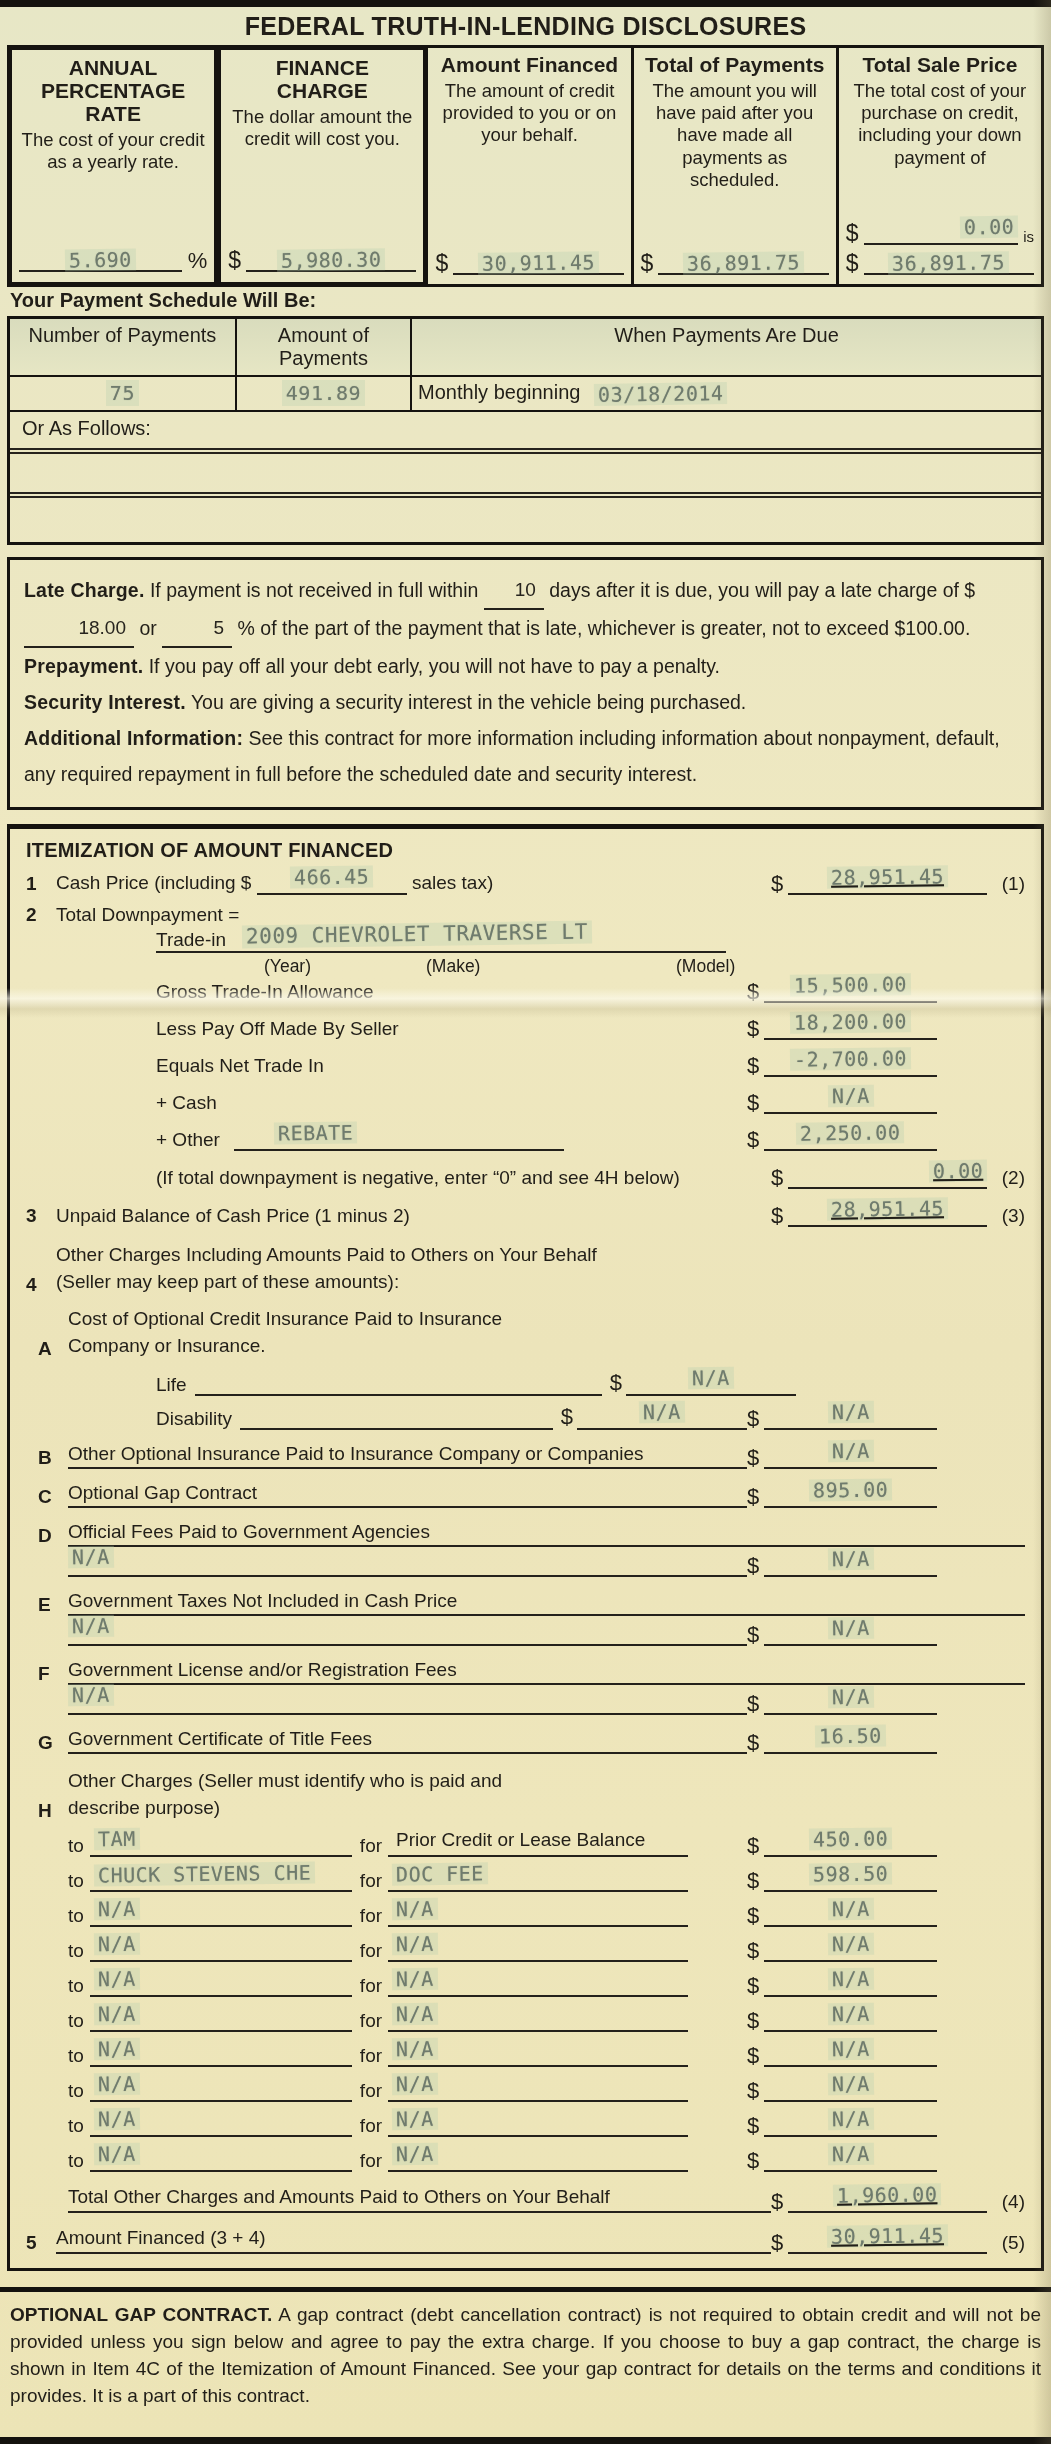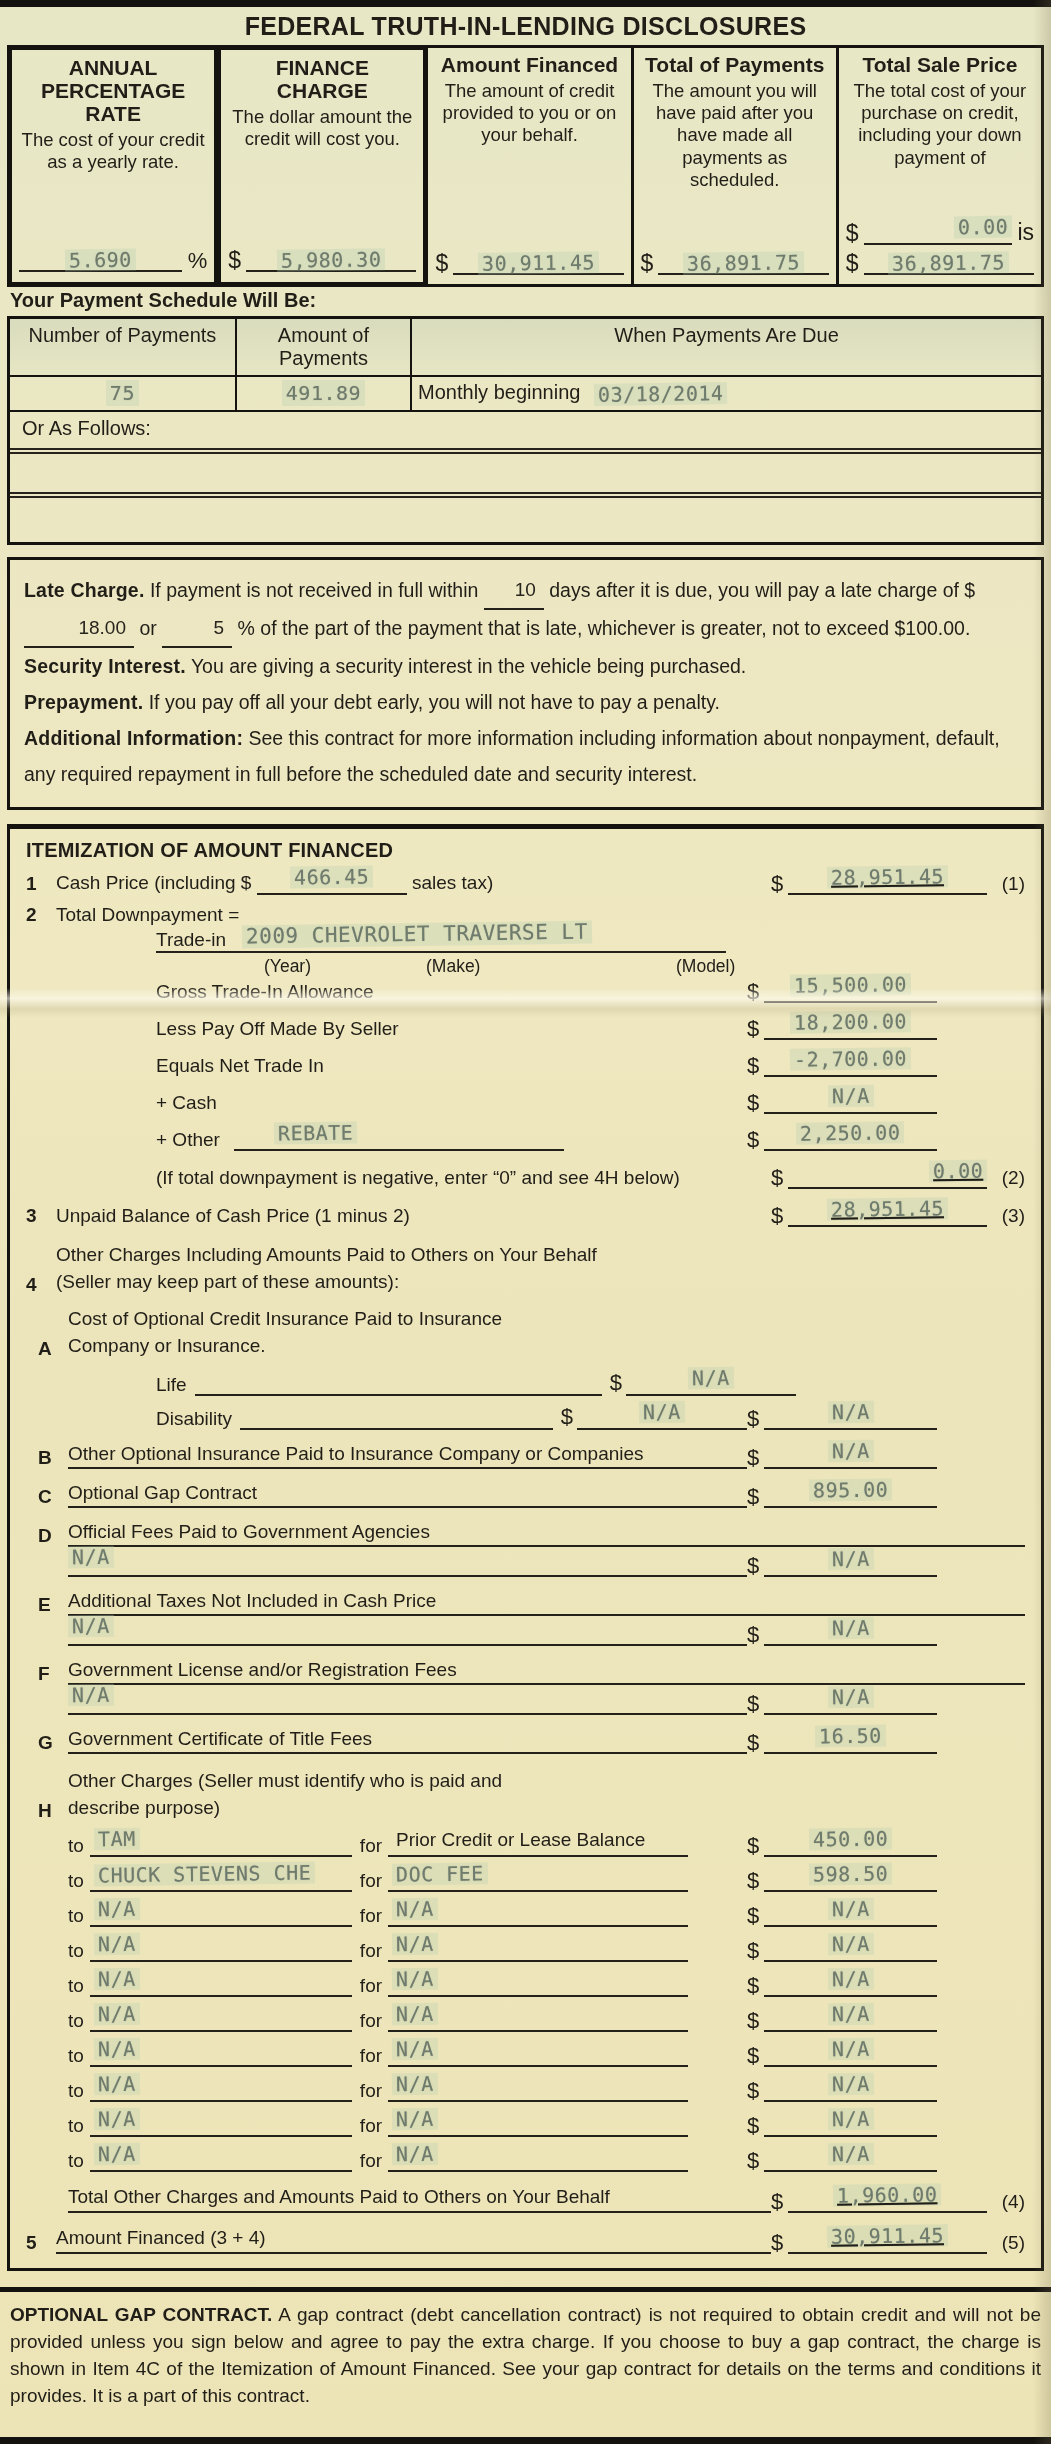--- a/index.html
+++ b/index.html
@@ -37,7 +37,7 @@
   .tila-value{ margin-top:auto; display:flex; align-items:flex-end; }
   .dollar{ font-size:23px; margin-right:5px; line-height:1; }
   .pct{ font-size:22px; margin-left:6px; line-height:1; }
-  .is-note{ font-size:23px; margin-left:5px; line-height:1.1;text-align:right; }
+  .is-note{ font-size:15px; margin-left:5px; line-height:1.1;text-align:right; }
   .fill{ flex:1 1 auto; border-bottom:2px solid #24211b; display:flex; justify-content:center; align-items:flex-end; min-height:20px; }
   .fill.right{ justify-content:flex-end; }
   .small-row{ margin-top:2px; margin-bottom:4px; }

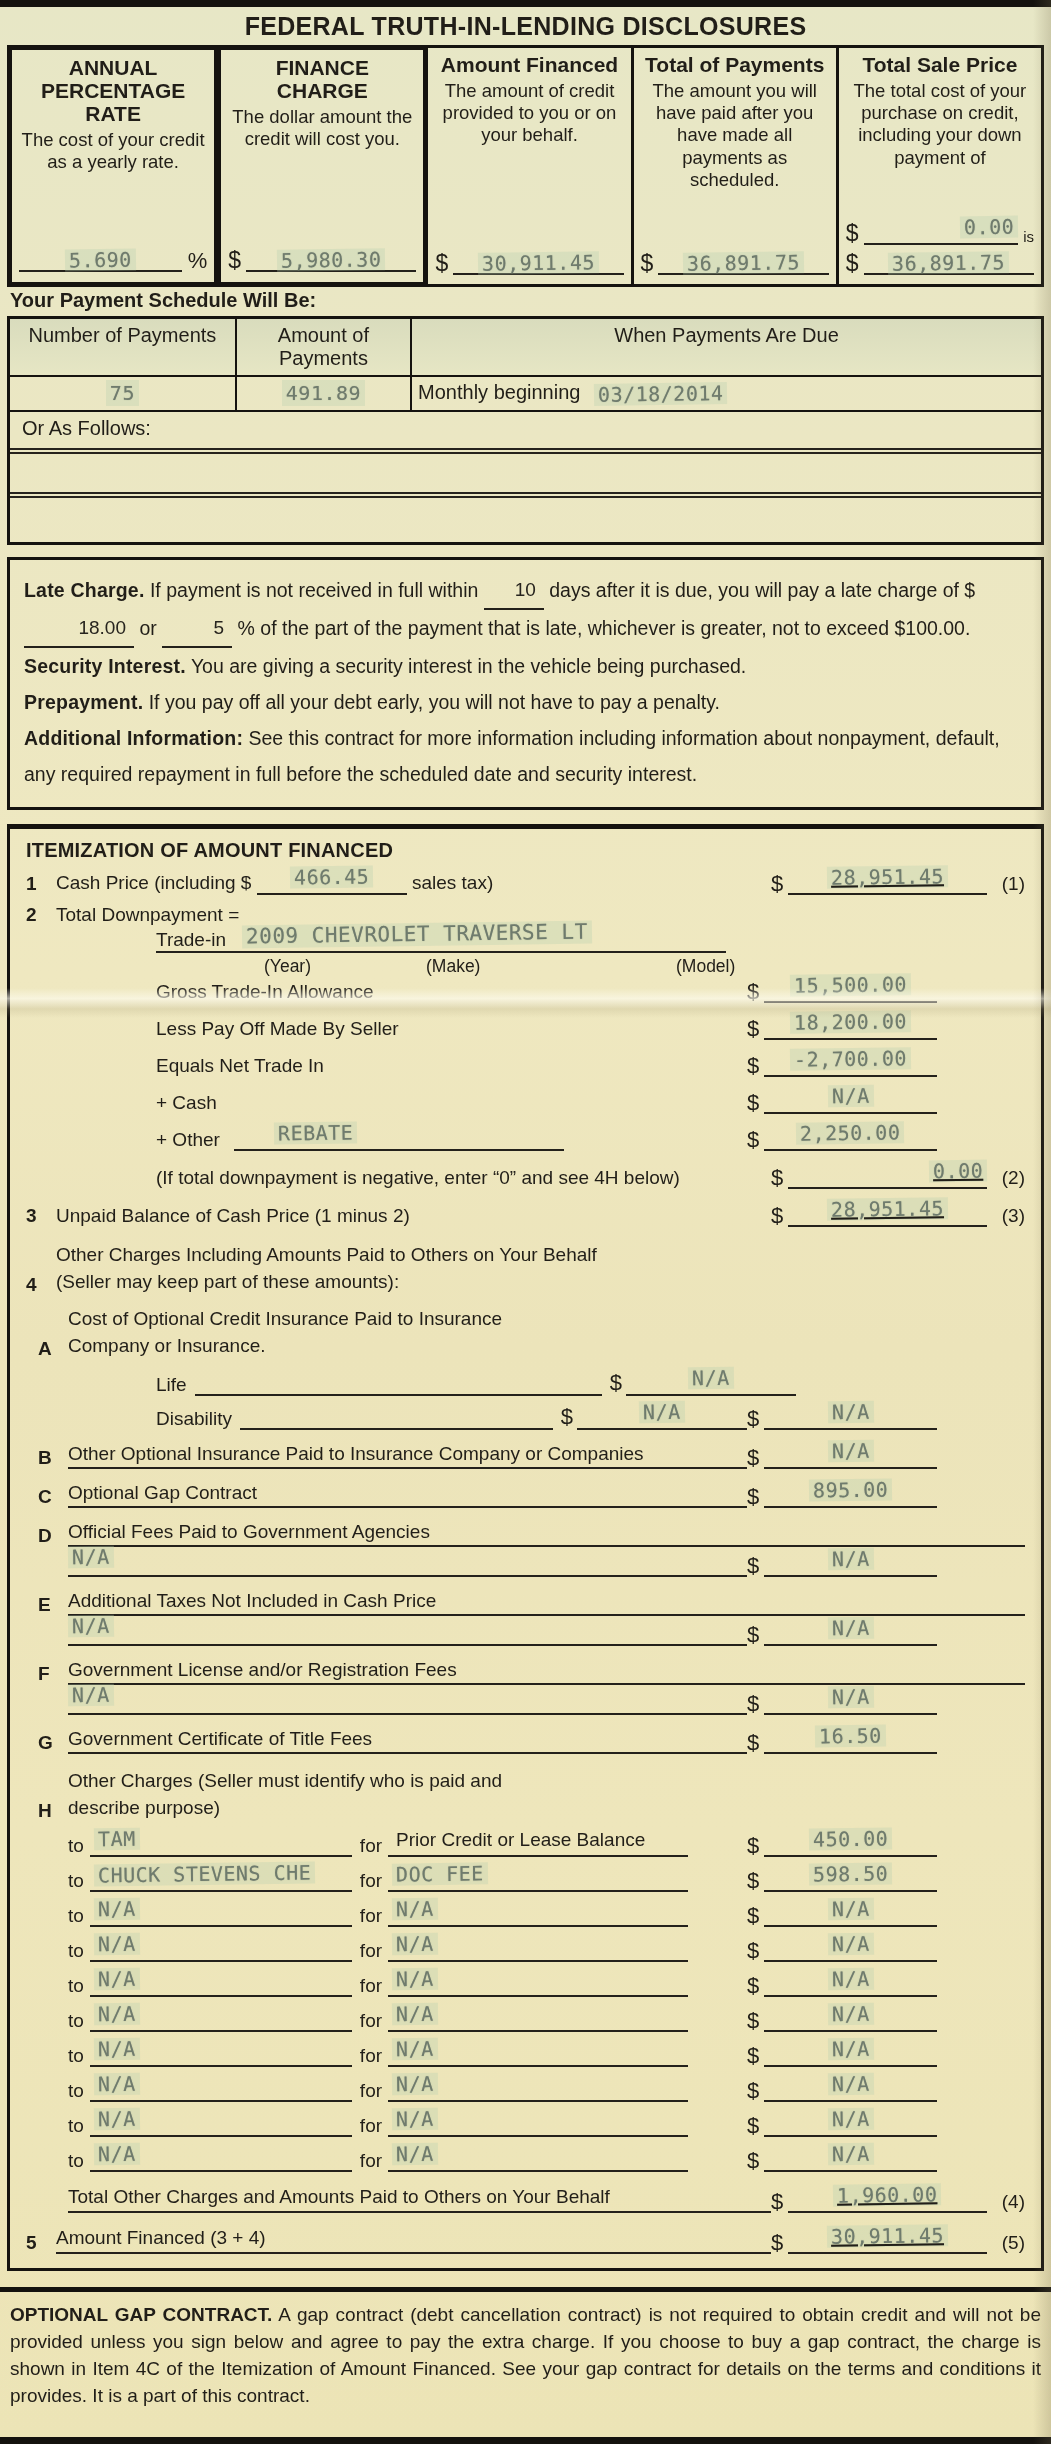--- a/index.html
+++ b/index.html
@@ -216,12 +216,12 @@
       <span>% of the part of the payment that is late, whichever is greater, not to exceed $100.00.</span>
     </div>
     <div>
+      <b>Prepayment.</b>
+      <span>If you pay off all your debt early, you will not have to pay a penalty.</span>
+    </div>
+    <div>
       <b>Security Interest.</b>
       <span>You are giving a security interest in the vehicle being purchased.</span>
-    </div>
-    <div>
-      <b>Prepayment.</b>
-      <span>If you pay off all your debt early, you will not have to pay a penalty.</span>
     </div>
     <div>
       <b>Additional Information:</b>

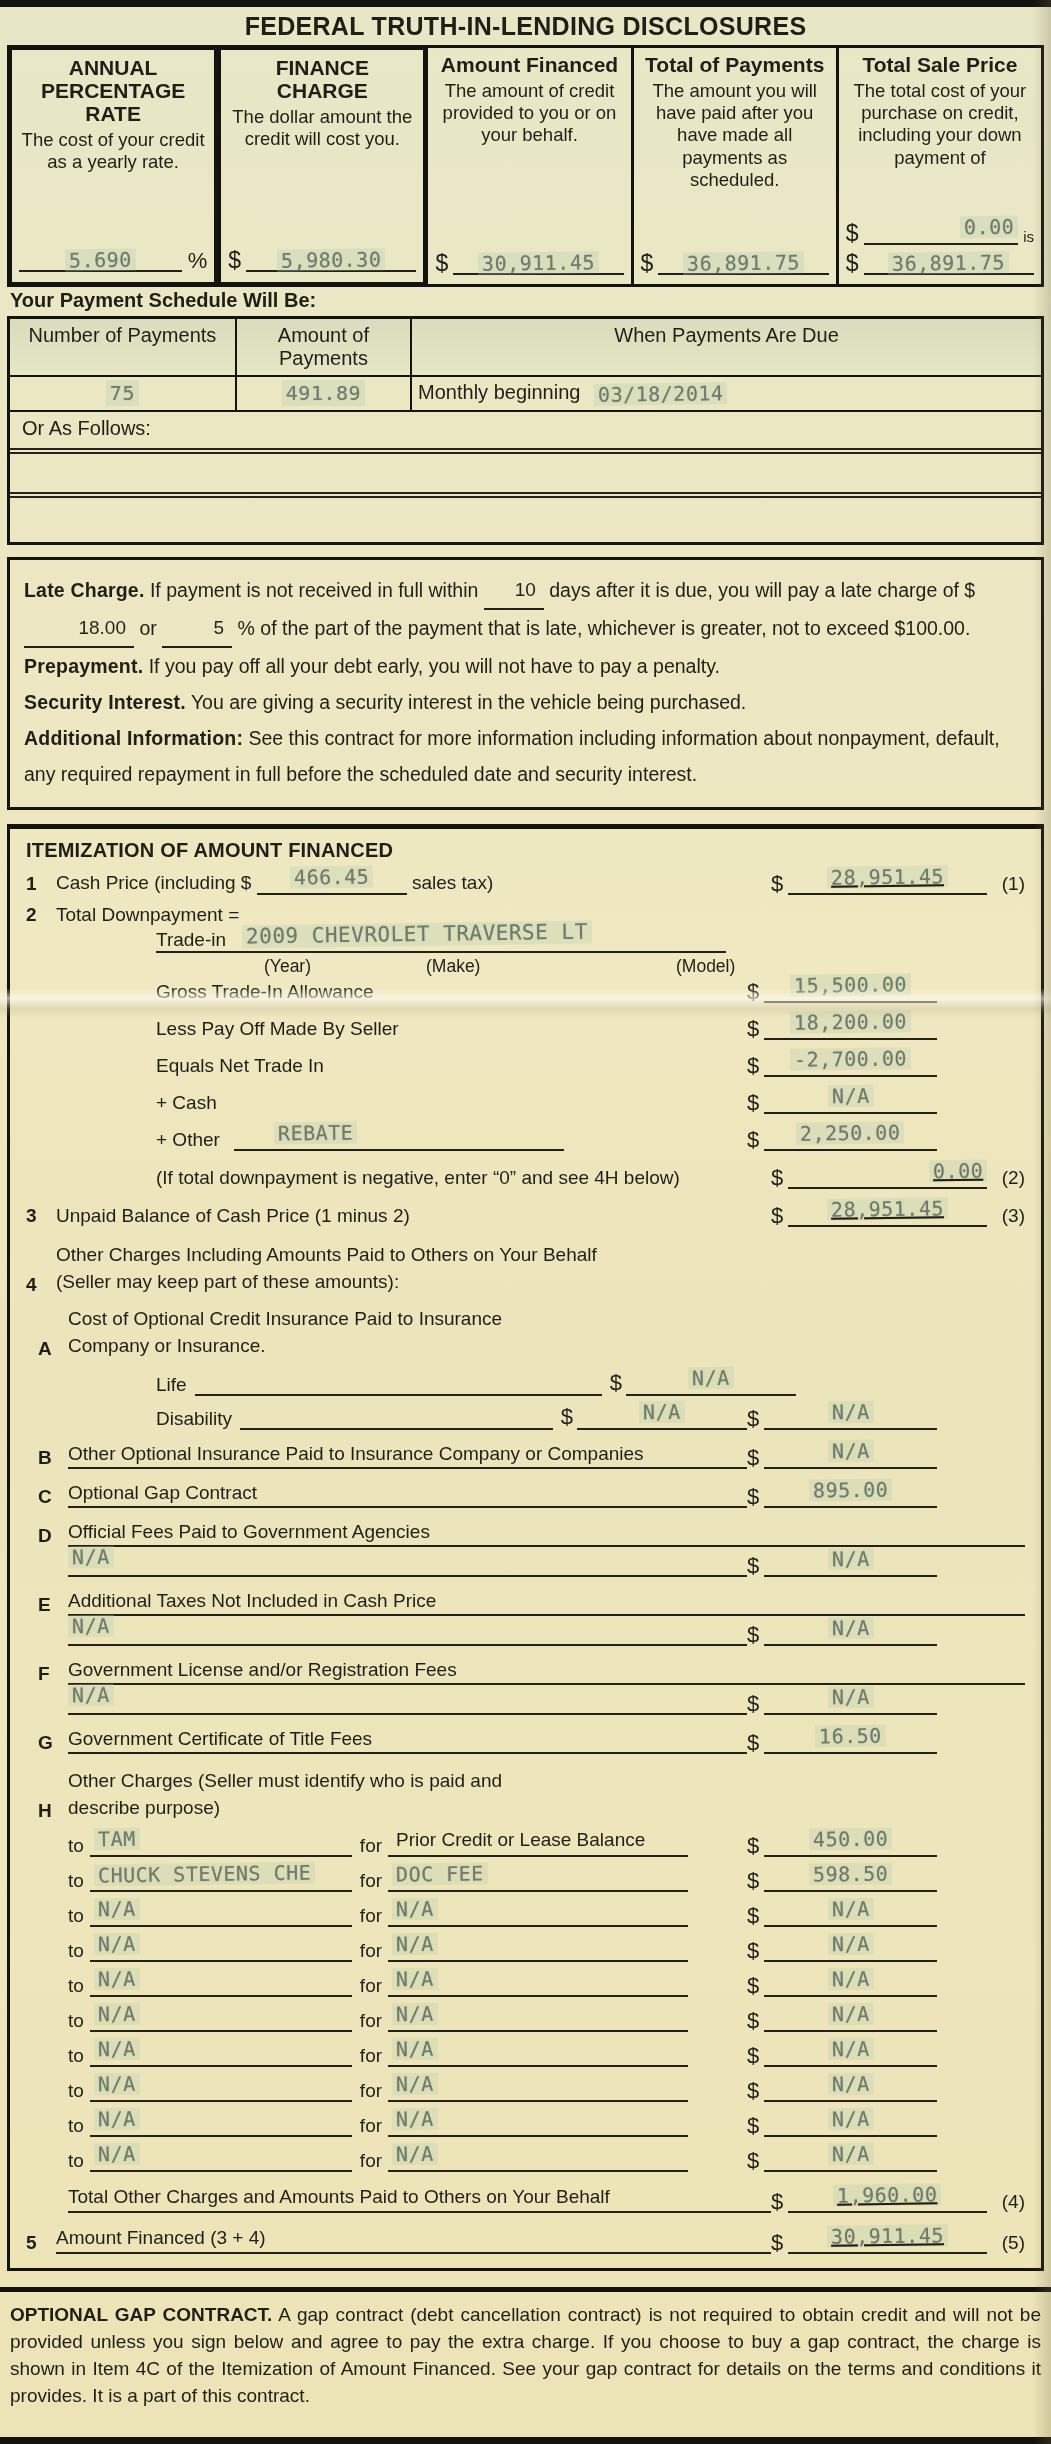--- a/index.html
+++ b/index.html
@@ -419,7 +419,7 @@
 
     <div class="row fin-row">
       <span class="letter">E</span>
-      <span class="lhs label-line">Additional Taxes Not Included in Cash Price</span>
+      <span class="lhs label-line">Government Taxes Not Included in Cash Price</span>
     </div>
     <div class="row" style="margin-top:2px;">
       <span class="fullline" style="margin-left:42px; height:28px;">

